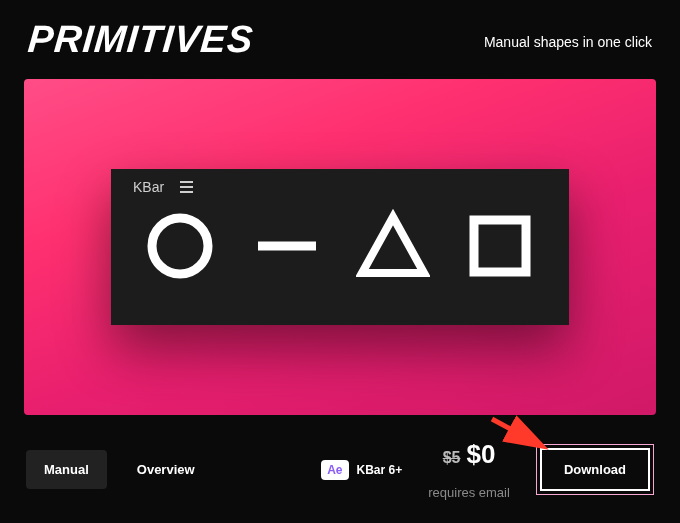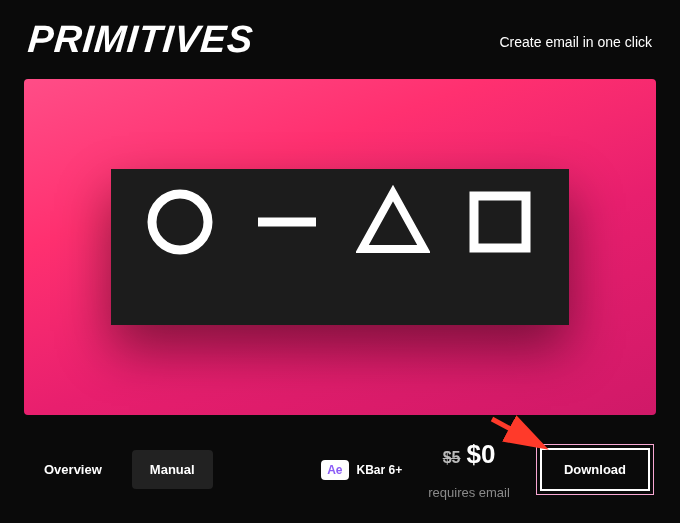--- a/index.html
+++ b/index.html
@@ -166,7 +166,7 @@
 
 <div class="header">
   <span class="logo">PRIMITIVES</span>
-  <span class="tagline">Create email in one click</span>
+  <span class="tagline">Manual shapes in one click</span>
 </div>
 
 <div class="hero">

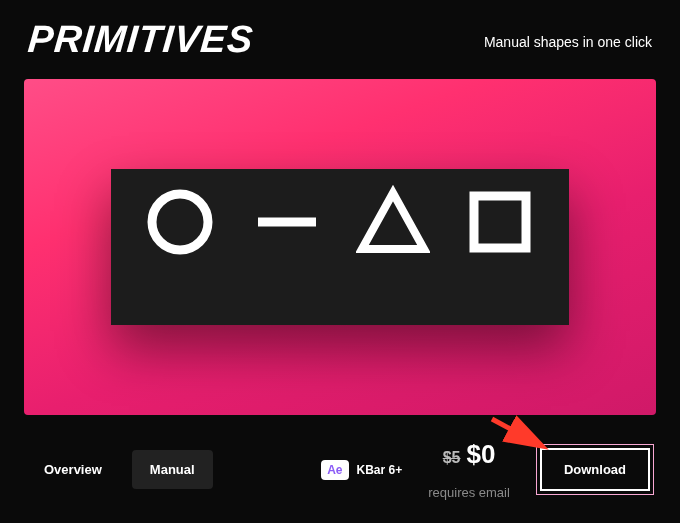--- a/index.html
+++ b/index.html
@@ -171,6 +171,14 @@
 
 <div class="hero">
   <div class="panel">
+    <div class="panel-head">
+      <span>KBar</span>
+      <span class="hamburger">
+          <span></span>
+          <span></span>
+          <span></span>
+        </span>
+    </div>
     <div class="shapes">
       <svg class="shape" viewBox="0 0 74 74">
           <circle cx="37" cy="37" r="28" stroke="white" stroke-width="9" fill="none"></circle>

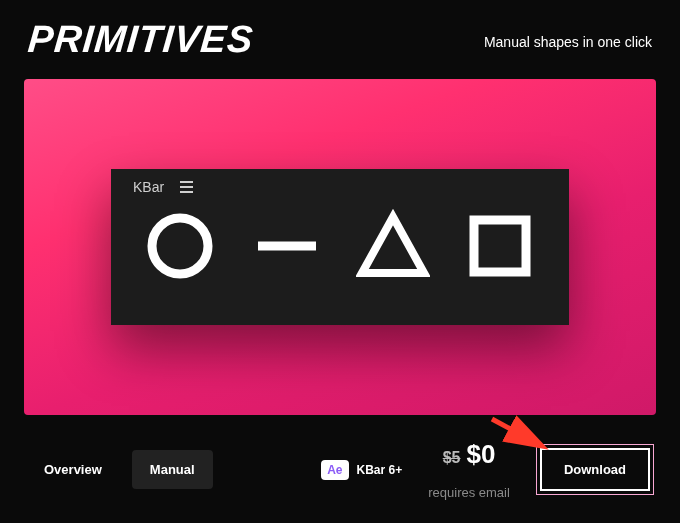--- a/index.html
+++ b/index.html
@@ -197,8 +197,8 @@
 </div>
 
 <div class="bottom">
+  <div class="tab box">Manual</div>
   <div class="tab plain">Overview</div>
-  <div class="tab box">Manual</div>
   <div class="spacer"></div>
   <div class="ae-group">
     <span class="ae-badge">Ae</span>

